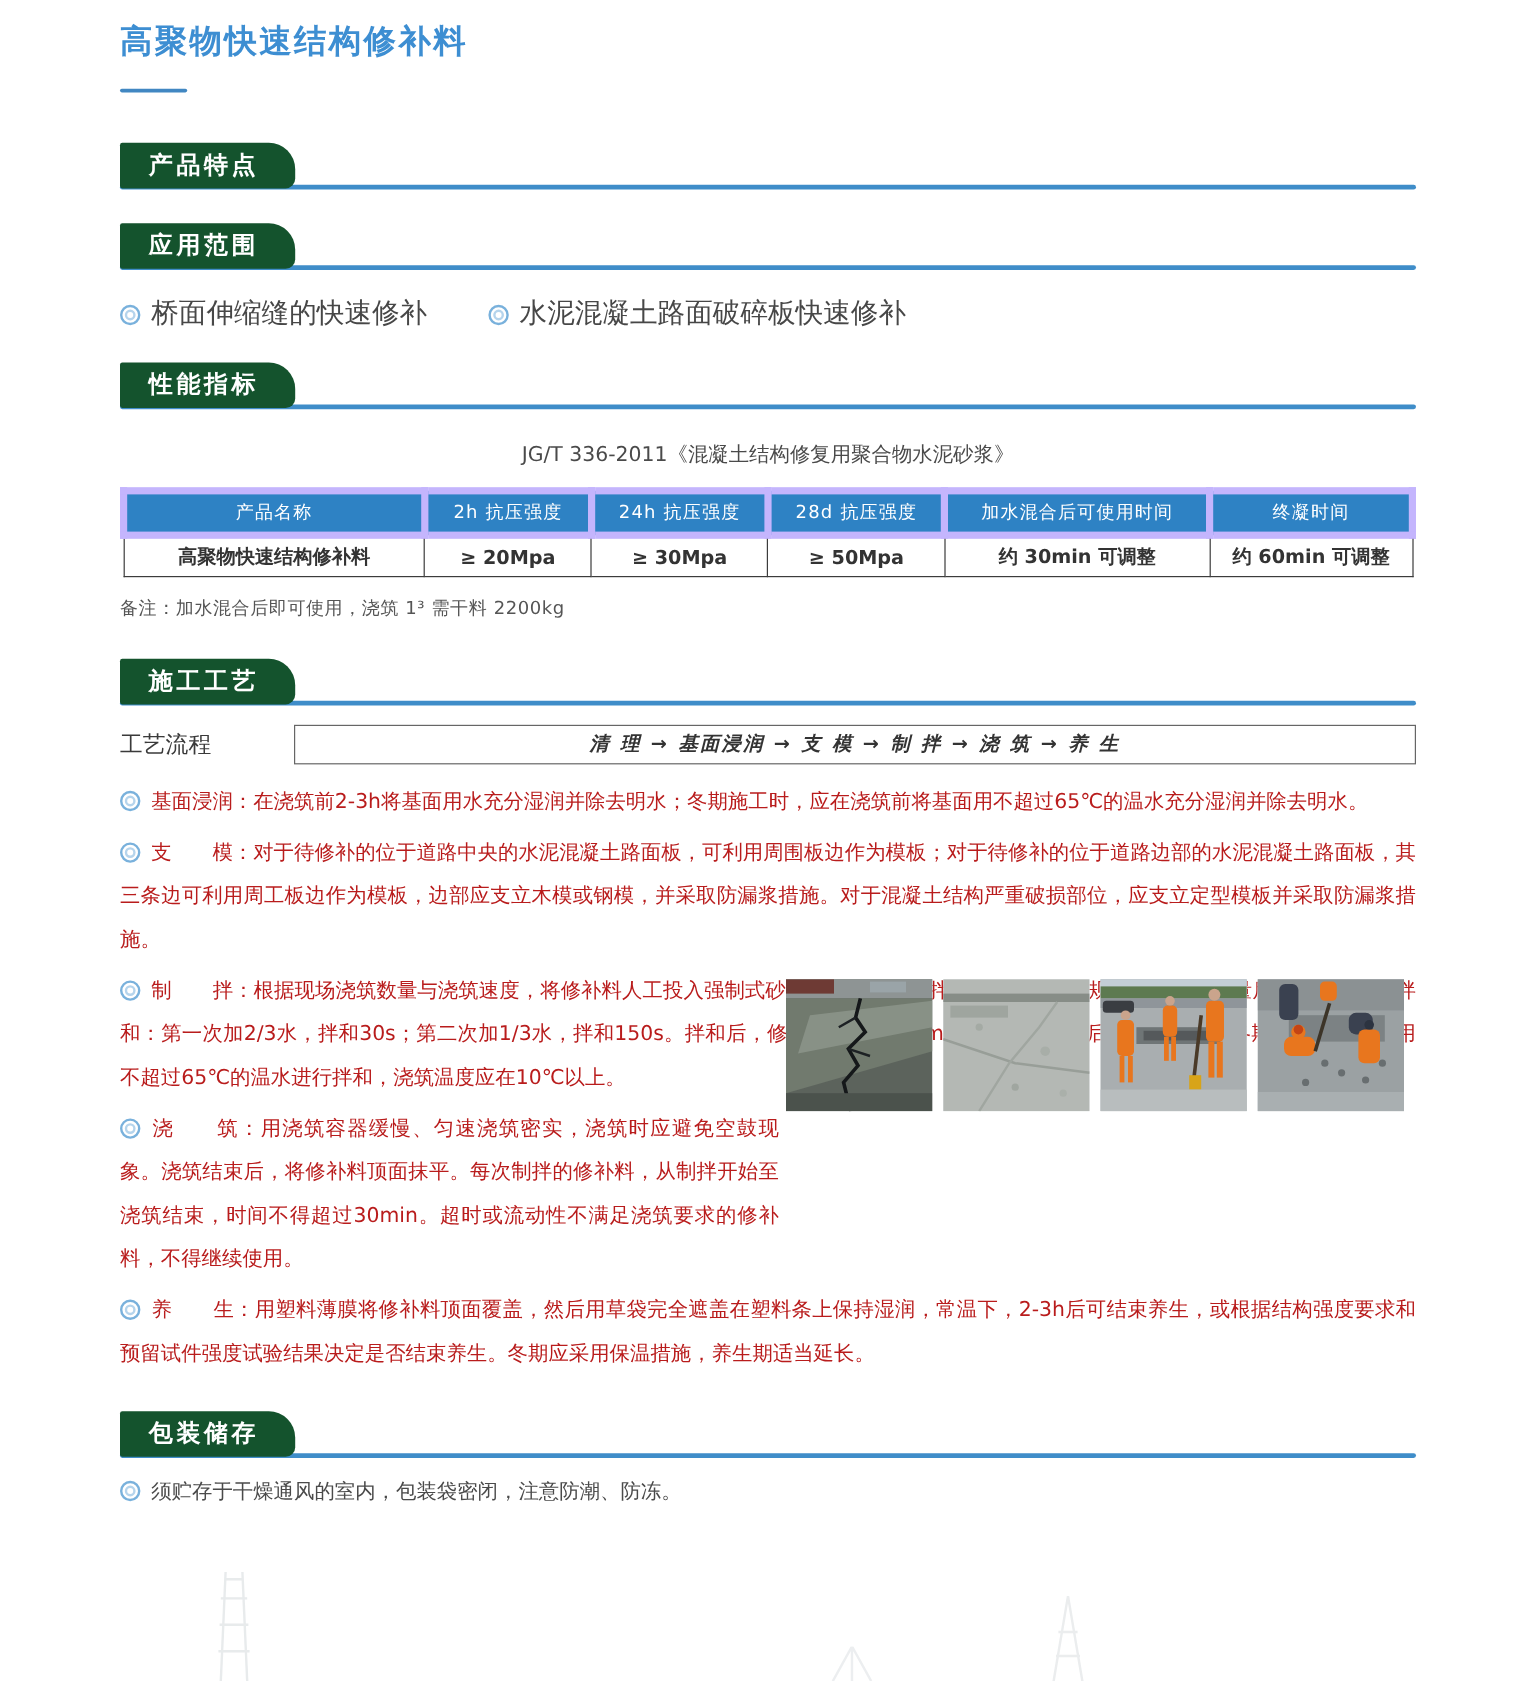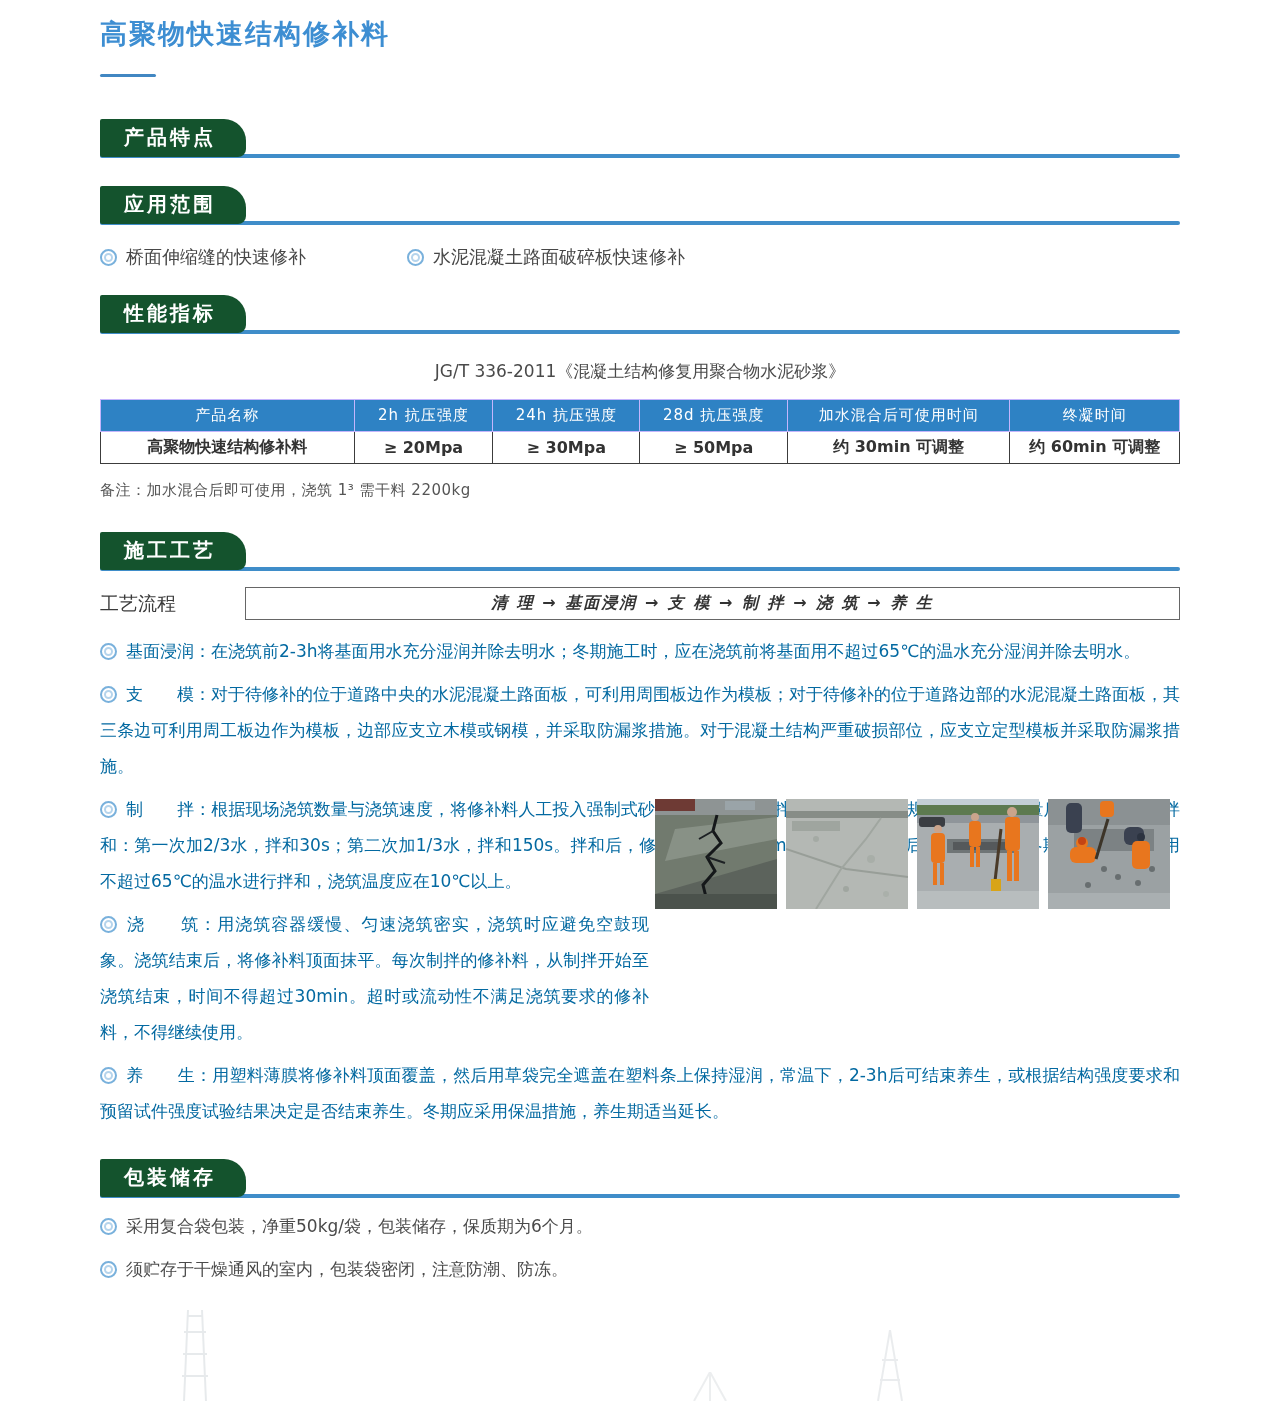--- a/index.html
+++ b/index.html
@@ -40,7 +40,7 @@
   .para{font-size:17.5px;line-height:36px;text-align:justify;text-indent:2em;margin-top:22px;color:#4a4a4a;}
 
   
-  .app-items{display:flex;margin-top:20px;font-size:18px;}
+  .app-items{display:flex;margin-top:20px;font-size:23px;}
   .app-item-0{width:307px;}
 
   

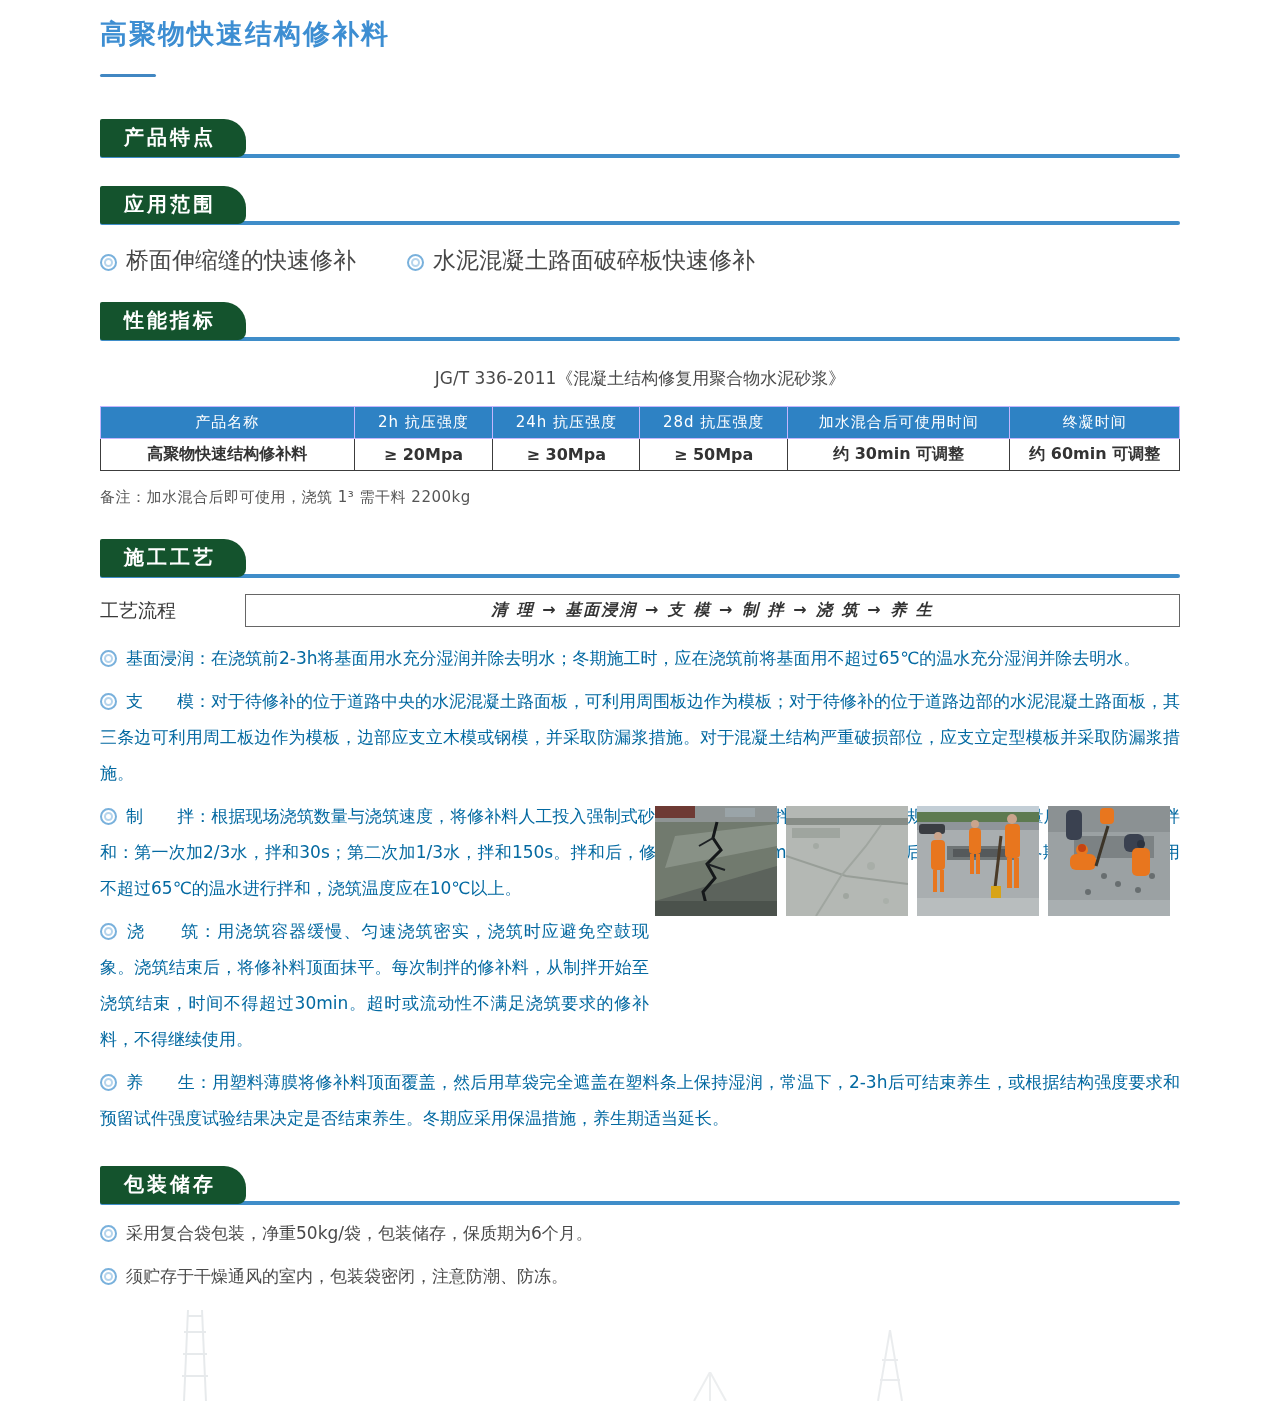--- a/index.html
+++ b/index.html
@@ -48,7 +48,7 @@
   table.perf{width:100%;border-collapse:collapse;table-layout:fixed;}
   table.perf th{
     background:#2e82c4;color:#fff;font-weight:normal;font-size:15px;
-    border:1px solid #c4b5fd;padding:6px 19px;letter-spacing:1px;
+    border:6px solid #c4b5fd;padding:6px 19px;letter-spacing:1px;
   }
   table.perf td{
     border:1px solid #3c3c3c;padding:5px 3px;text-align:center;

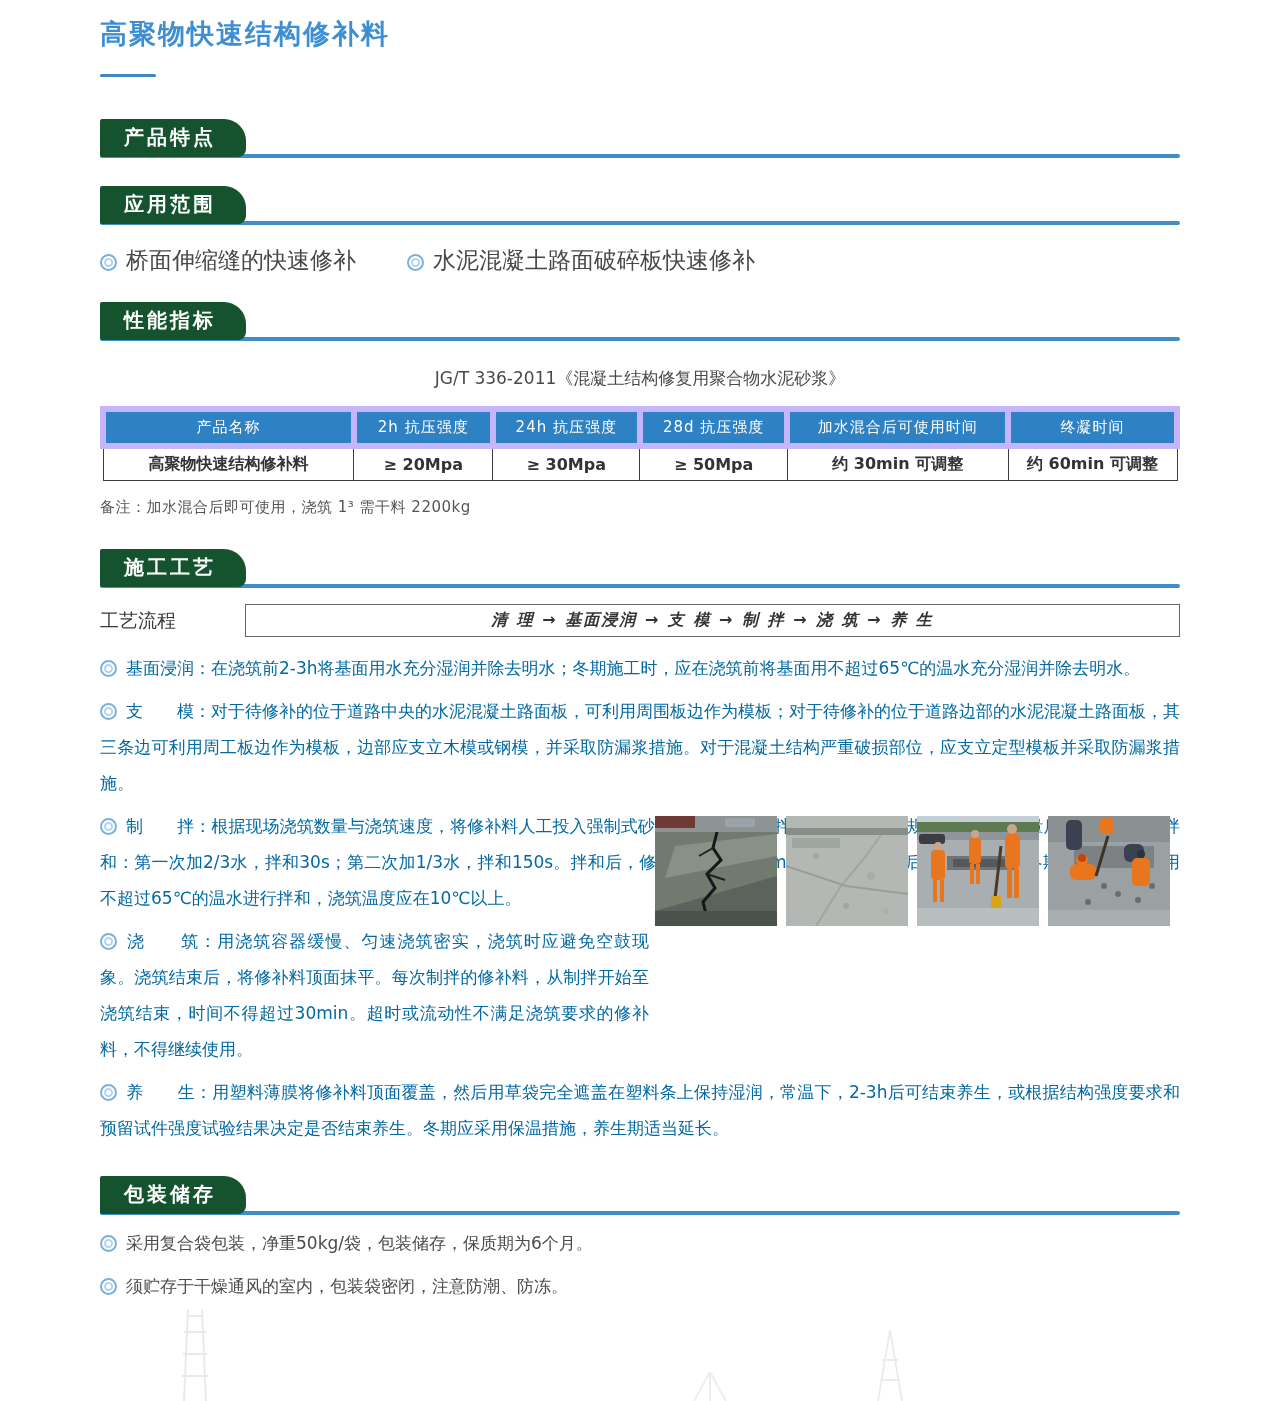--- a/index.html
+++ b/index.html
@@ -65,7 +65,7 @@
     flex:1;border:1px solid #666;background:#fff;text-align:center;
     font-size:16px;font-weight:bold;letter-spacing:2px;color:#333;padding:5px 0;font-style:italic;
   }
-  .step{font-size:17px;line-height:36px;text-align:justify;margin-top:7px;color:#0369a1;}
+  .step{font-size:17px;line-height:36px;text-align:justify;margin-top:7px;color:#b91c1c;}
   .step-first{margin-top:13px;}
   .step-narrow{width:549px;}
   .photos{position:absolute;top:267px;right:10px;display:flex;gap:9px;}

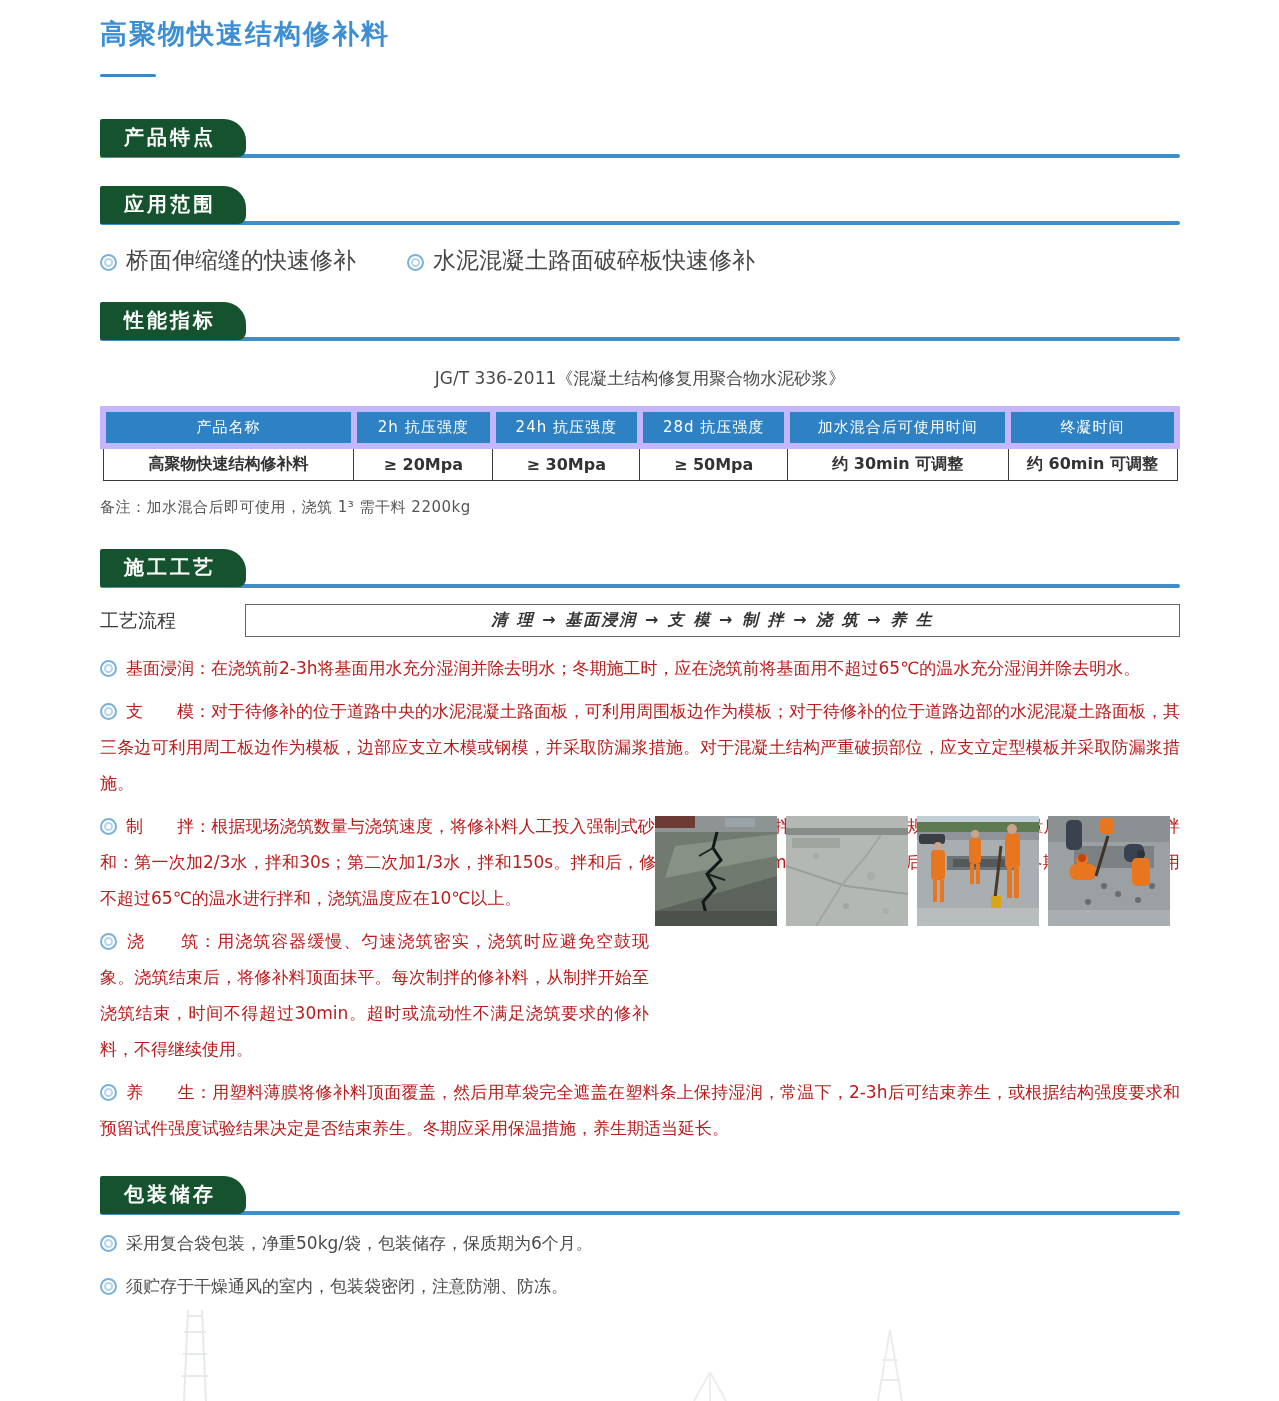--- a/index.html
+++ b/index.html
@@ -242,7 +242,6 @@
       <span class="badge">包装储存</span>
       <div class="rule"></div>
     </div>
-    <div class="list-item"><span class="bullet"></span><span>采用复合袋包装，净重50kg/袋，包装储存，保质期为6个月。</span></div>
     <div class="list-item"><span class="bullet"></span><span>须贮存于干燥通风的室内，包装袋密闭，注意防潮、防冻。</span></div>
   </div>
 

